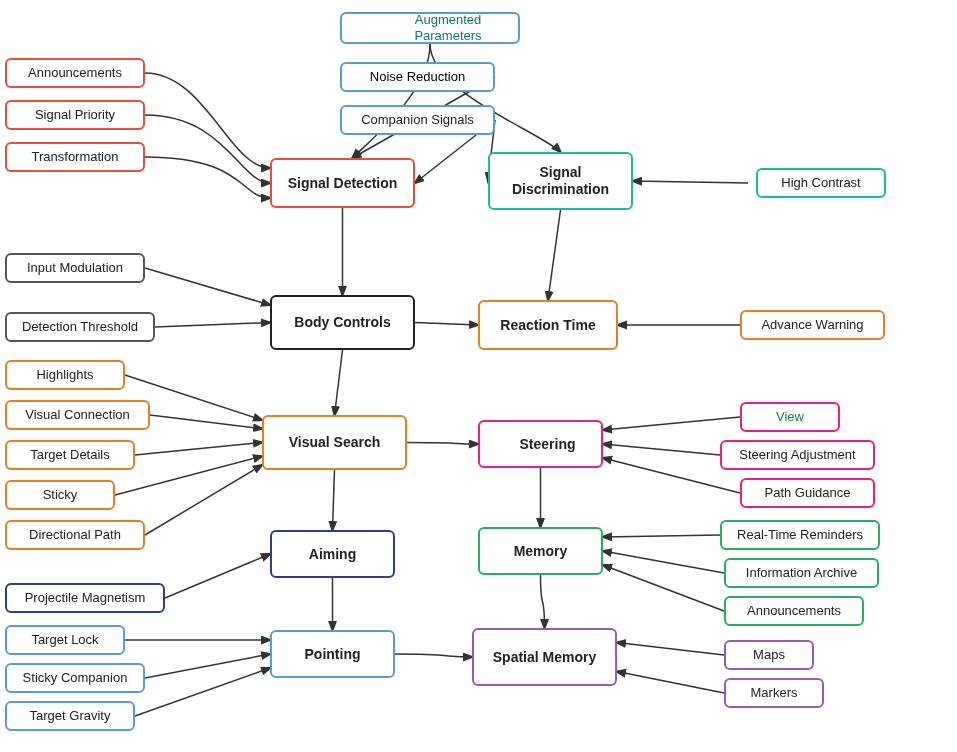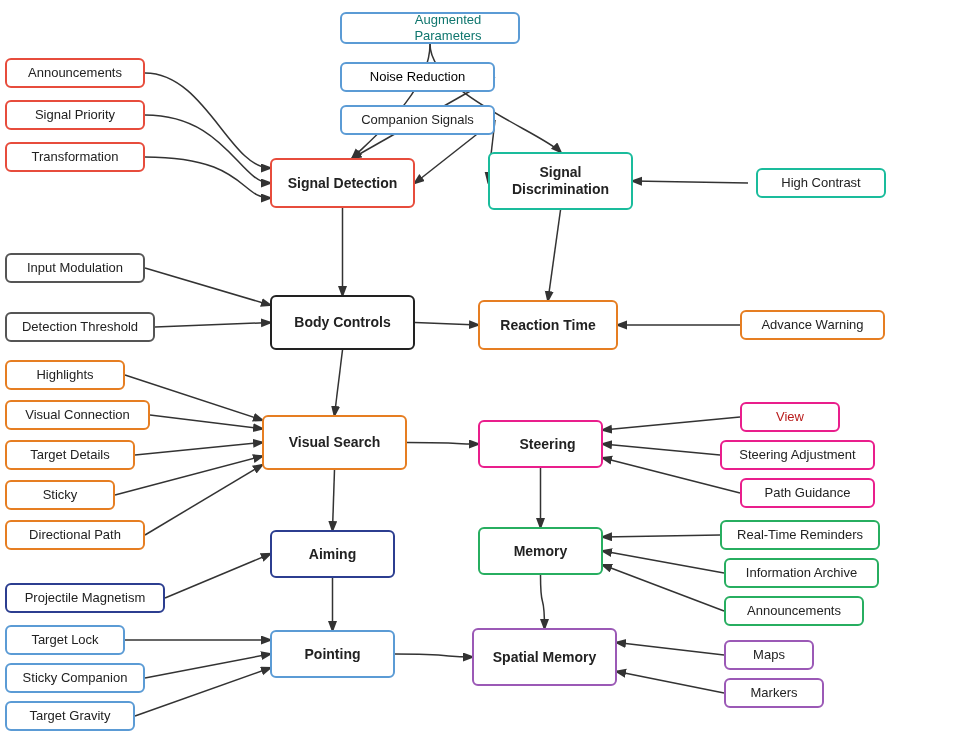--- a/index.html
+++ b/index.html
@@ -117,7 +117,7 @@
       <div class="node" style="left: 478px; top: 300px; width: 140px; height: 50px; border: 2px solid rgb(230, 126, 34); color: rgb(34, 34, 34); font-weight: bold; font-size: 14px;">Reaction Time</div>
       <div class="node" style="left: 740px; top: 310px; width: 145px; height: 30px; border: 2px solid rgb(230, 126, 34); color: rgb(34, 34, 34);">Advance Warning</div>
       <div class="node" style="left: 478px; top: 420px; width: 125px; height: 48px; border: 2px solid rgb(233, 30, 140); color: rgb(34, 34, 34); font-weight: bold; font-size: 14px; padding-left: 22px;">Steering</div>
-      <div class="node" style="left: 740px; top: 402px; width: 100px; height: 30px; border: 2px solid rgb(233, 30, 140); color: #b91c1c;">View</div>
+      <div class="node" style="left: 740px; top: 402px; width: 100px; height: 30px; border: 2px solid rgb(233, 30, 140); color: #15803d;">View</div>
       <div class="node" style="left: 720px; top: 440px; width: 155px; height: 30px; border: 2px solid rgb(233, 30, 140); color: rgb(34, 34, 34);">Steering Adjustment</div>
       <div class="node" style="left: 740px; top: 478px; width: 135px; height: 30px; border: 2px solid rgb(233, 30, 140); color: rgb(34, 34, 34);">Path Guidance</div>
       <div class="node" style="left: 478px; top: 527px; width: 125px; height: 48px; border: 2px solid rgb(39, 174, 96); color: rgb(34, 34, 34); font-weight: bold; font-size: 14px;">Memory</div>

